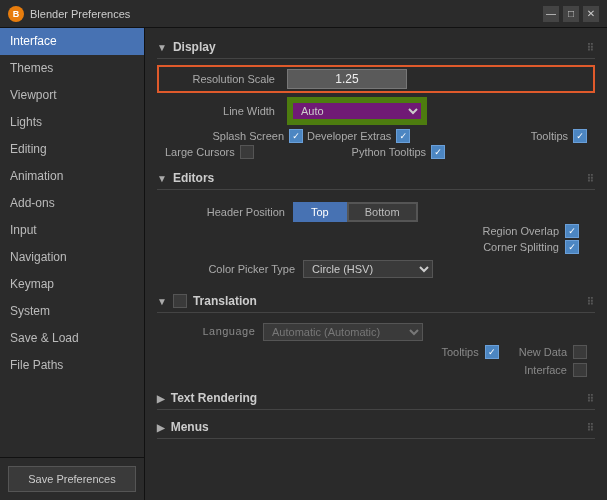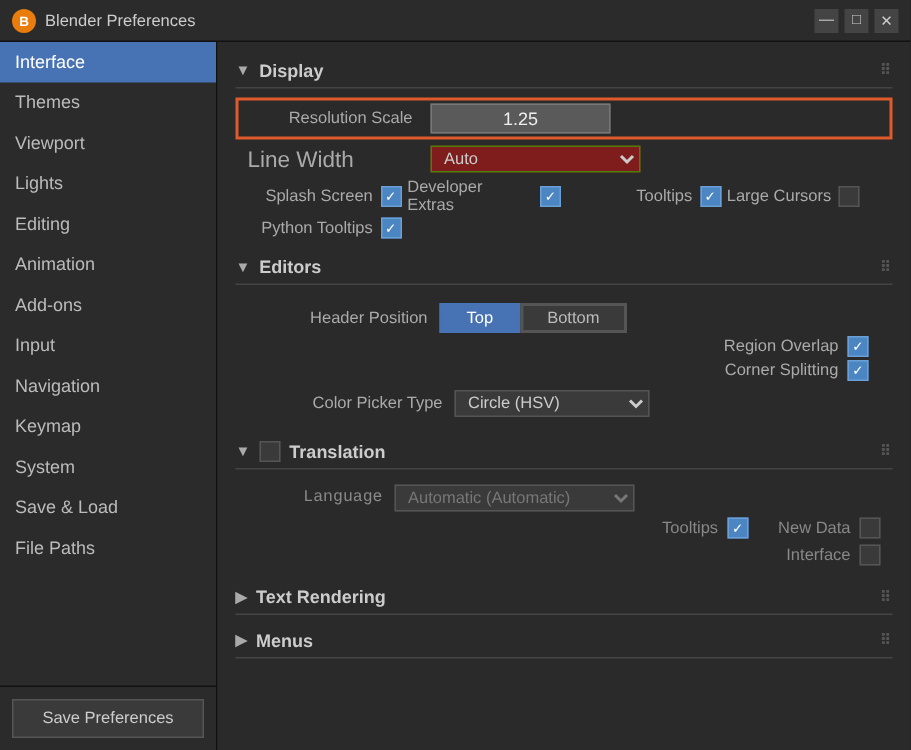--- a/index.html
+++ b/index.html
@@ -158,9 +158,10 @@
     }
     .lw-label {
       color: #aaa;
-      font-size: 15px;
+      font-size: 11px;
       margin-right: 12px;
       min-width: 110px;
+      text-align: right;
     }
     .lw-select {
       background: #7f1d1d;

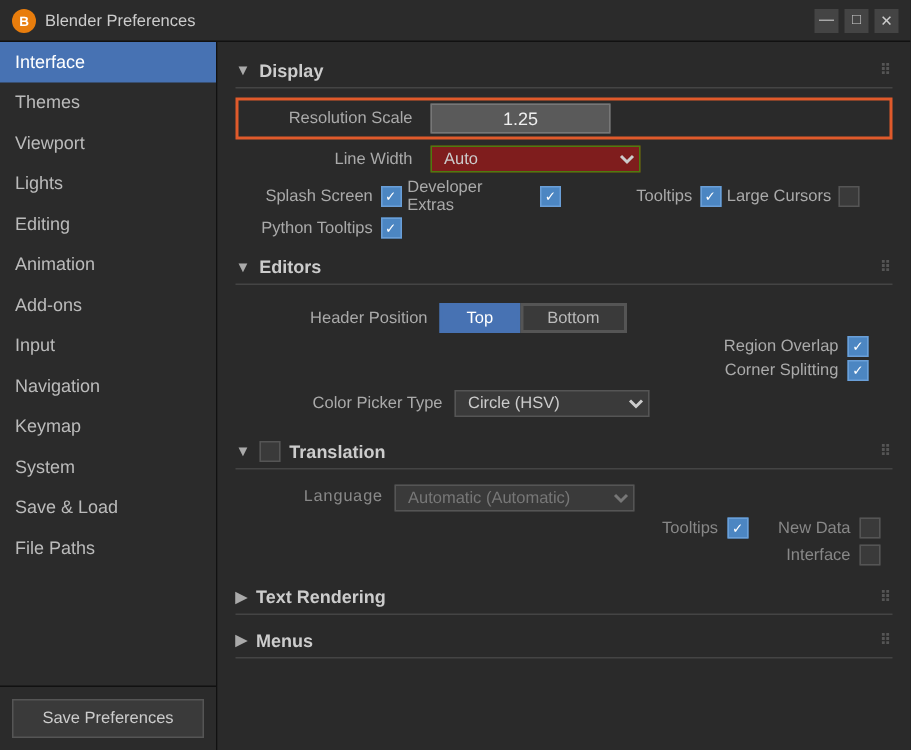--- a/index.html
+++ b/index.html
@@ -164,8 +164,8 @@
       text-align: right;
     }
     .lw-select {
-      background: #7f1d1d;
-      border: 1px solid #4d7c0f;
+      background: #701a75;
+      border: 6px solid #4d7c0f;
       color: #ccc;
       font-size: 11px;
       padding: 1px 4px;

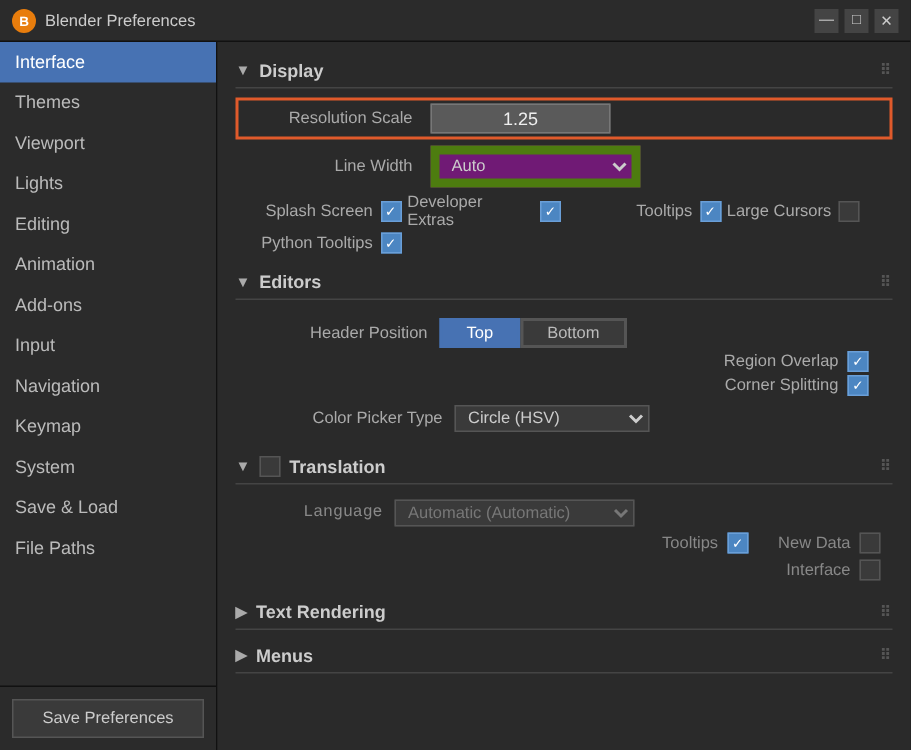--- a/index.html
+++ b/index.html
@@ -176,7 +176,7 @@
     
     .checkbox-grid {
       display: grid;
-      grid-template-columns: 1fr 1fr 1fr 1fr;
+      grid-template-columns: 1fr 1fr 1fr;
       gap: 2px 4px;
       padding: 2px 8px;
     }

